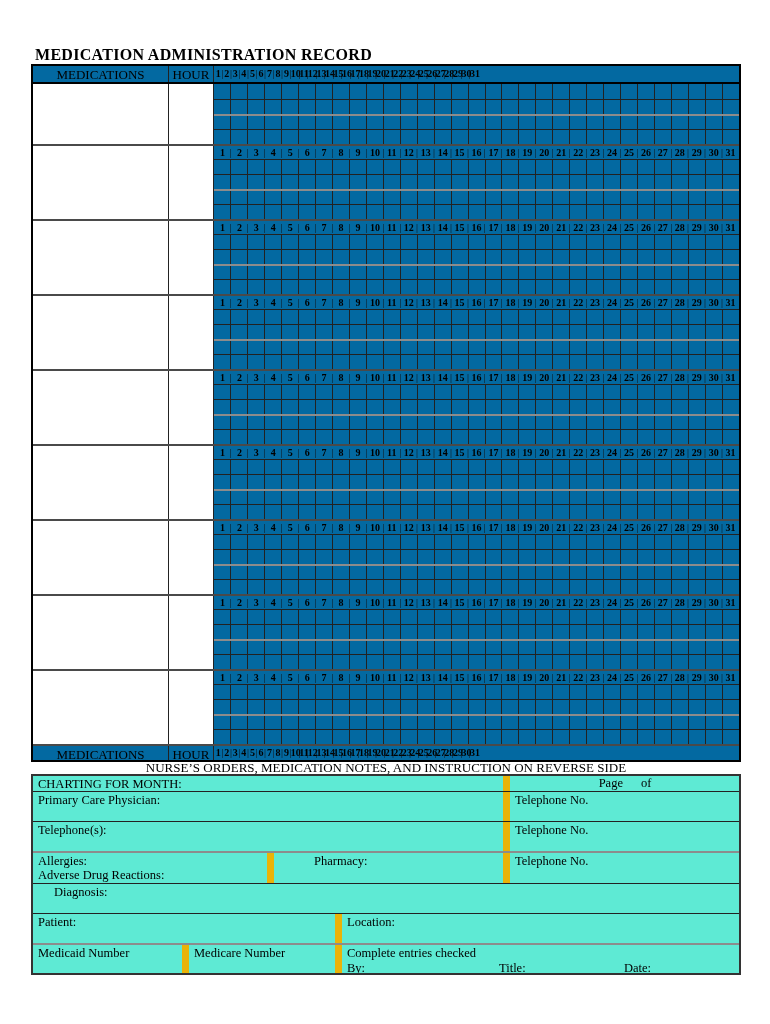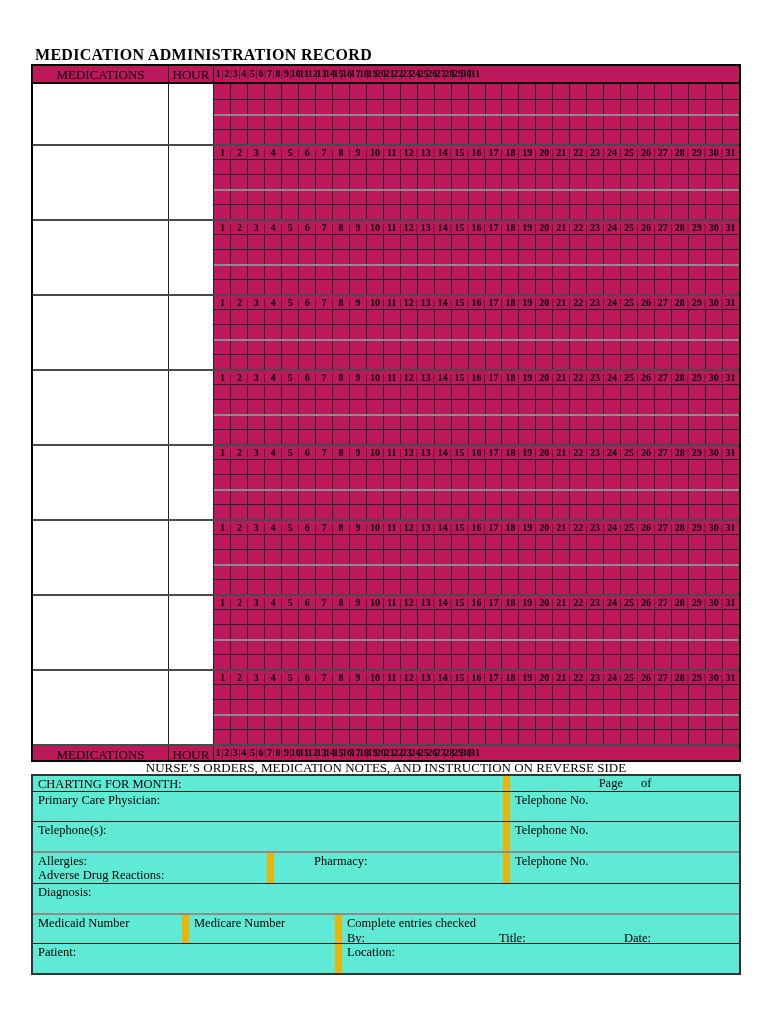--- a/index.html
+++ b/index.html
@@ -20,7 +20,7 @@
   }
 
   
-  .medgrid { width: 710px; border: 2px solid #000; background: #be185d; }
+  .medgrid { width: 710px; border: 2px solid #000; background: #0369a1; }
   .trow { display: flex; width: 100%; }
   .med-w  { flex: 0 0 136px; width: 136px; border-right: 1px solid #222; }
   .hour-w { flex: 0 0 45px;  width: 45px;  border-right: 1px solid #222; }

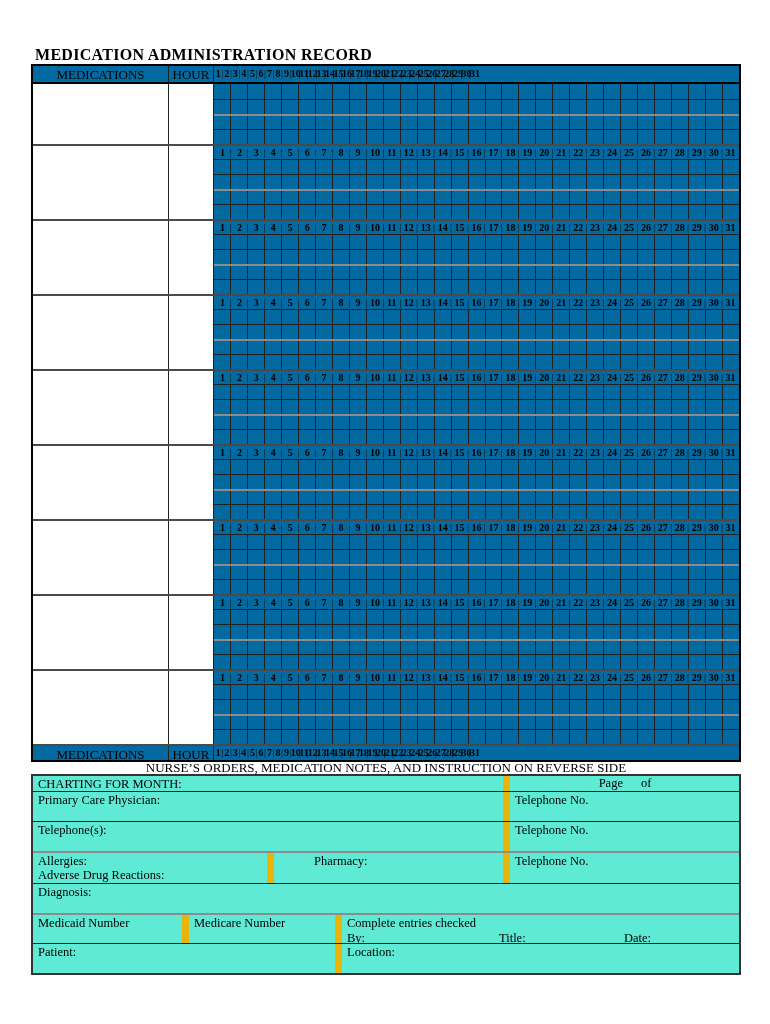--- a/index.html
+++ b/index.html
@@ -61,7 +61,7 @@
   .f-primary    { height: 30px; border-top: 1px solid #222; }
   .f-specialist { height: 30px; border-top: 1px solid #222; }
   .f-allergies  { height: 32px; border-top: 2px solid #8c8c8c; }
-  .f-diagnosis  { height: 30px; border-top: 1px solid #222; }
+  .f-diagnosis  { height: 30px; border-top: 1px solid #222; padding-left: 16px; }
   .f-medicaid   { height: 30px; border-top: 2px solid #8c8c8c; }
   .f-patient    { height: 30px; border-top: 1px solid #222; }
   .fcell {

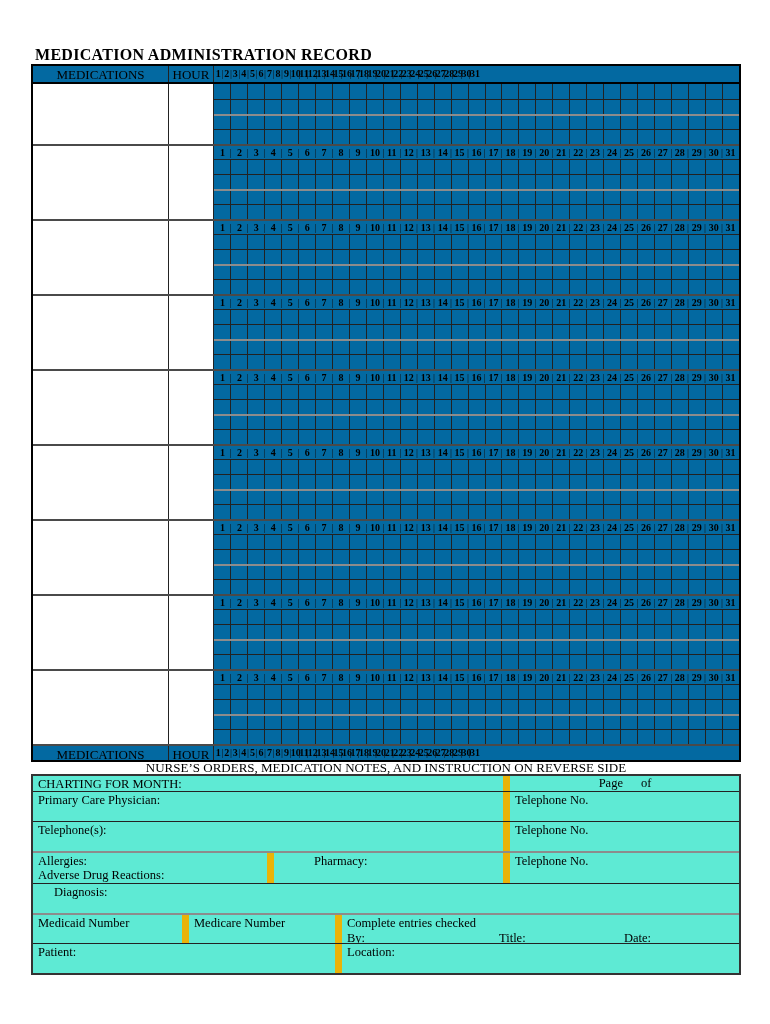--- a/index.html
+++ b/index.html
@@ -1727,6 +1727,15 @@
         </div>
       </div>
 
+      <div class="frow f-patient">
+        <div class="fcell w302">
+          <span>Patient:</span>
+        </div>
+        <div class="fcell wrest">
+          <span>Location:</span>
+        </div>
+      </div>
+
       <div class="frow f-medicaid">
         <div class="fcell w149">
           <span>Medicaid Number</span>
@@ -1744,15 +1753,6 @@
         </div>
       </div>
 
-      <div class="frow f-patient">
-        <div class="fcell w302">
-          <span>Patient:</span>
-        </div>
-        <div class="fcell wrest">
-          <span>Location:</span>
-        </div>
-      </div>
-
     </div>
   </div>
 </div>

